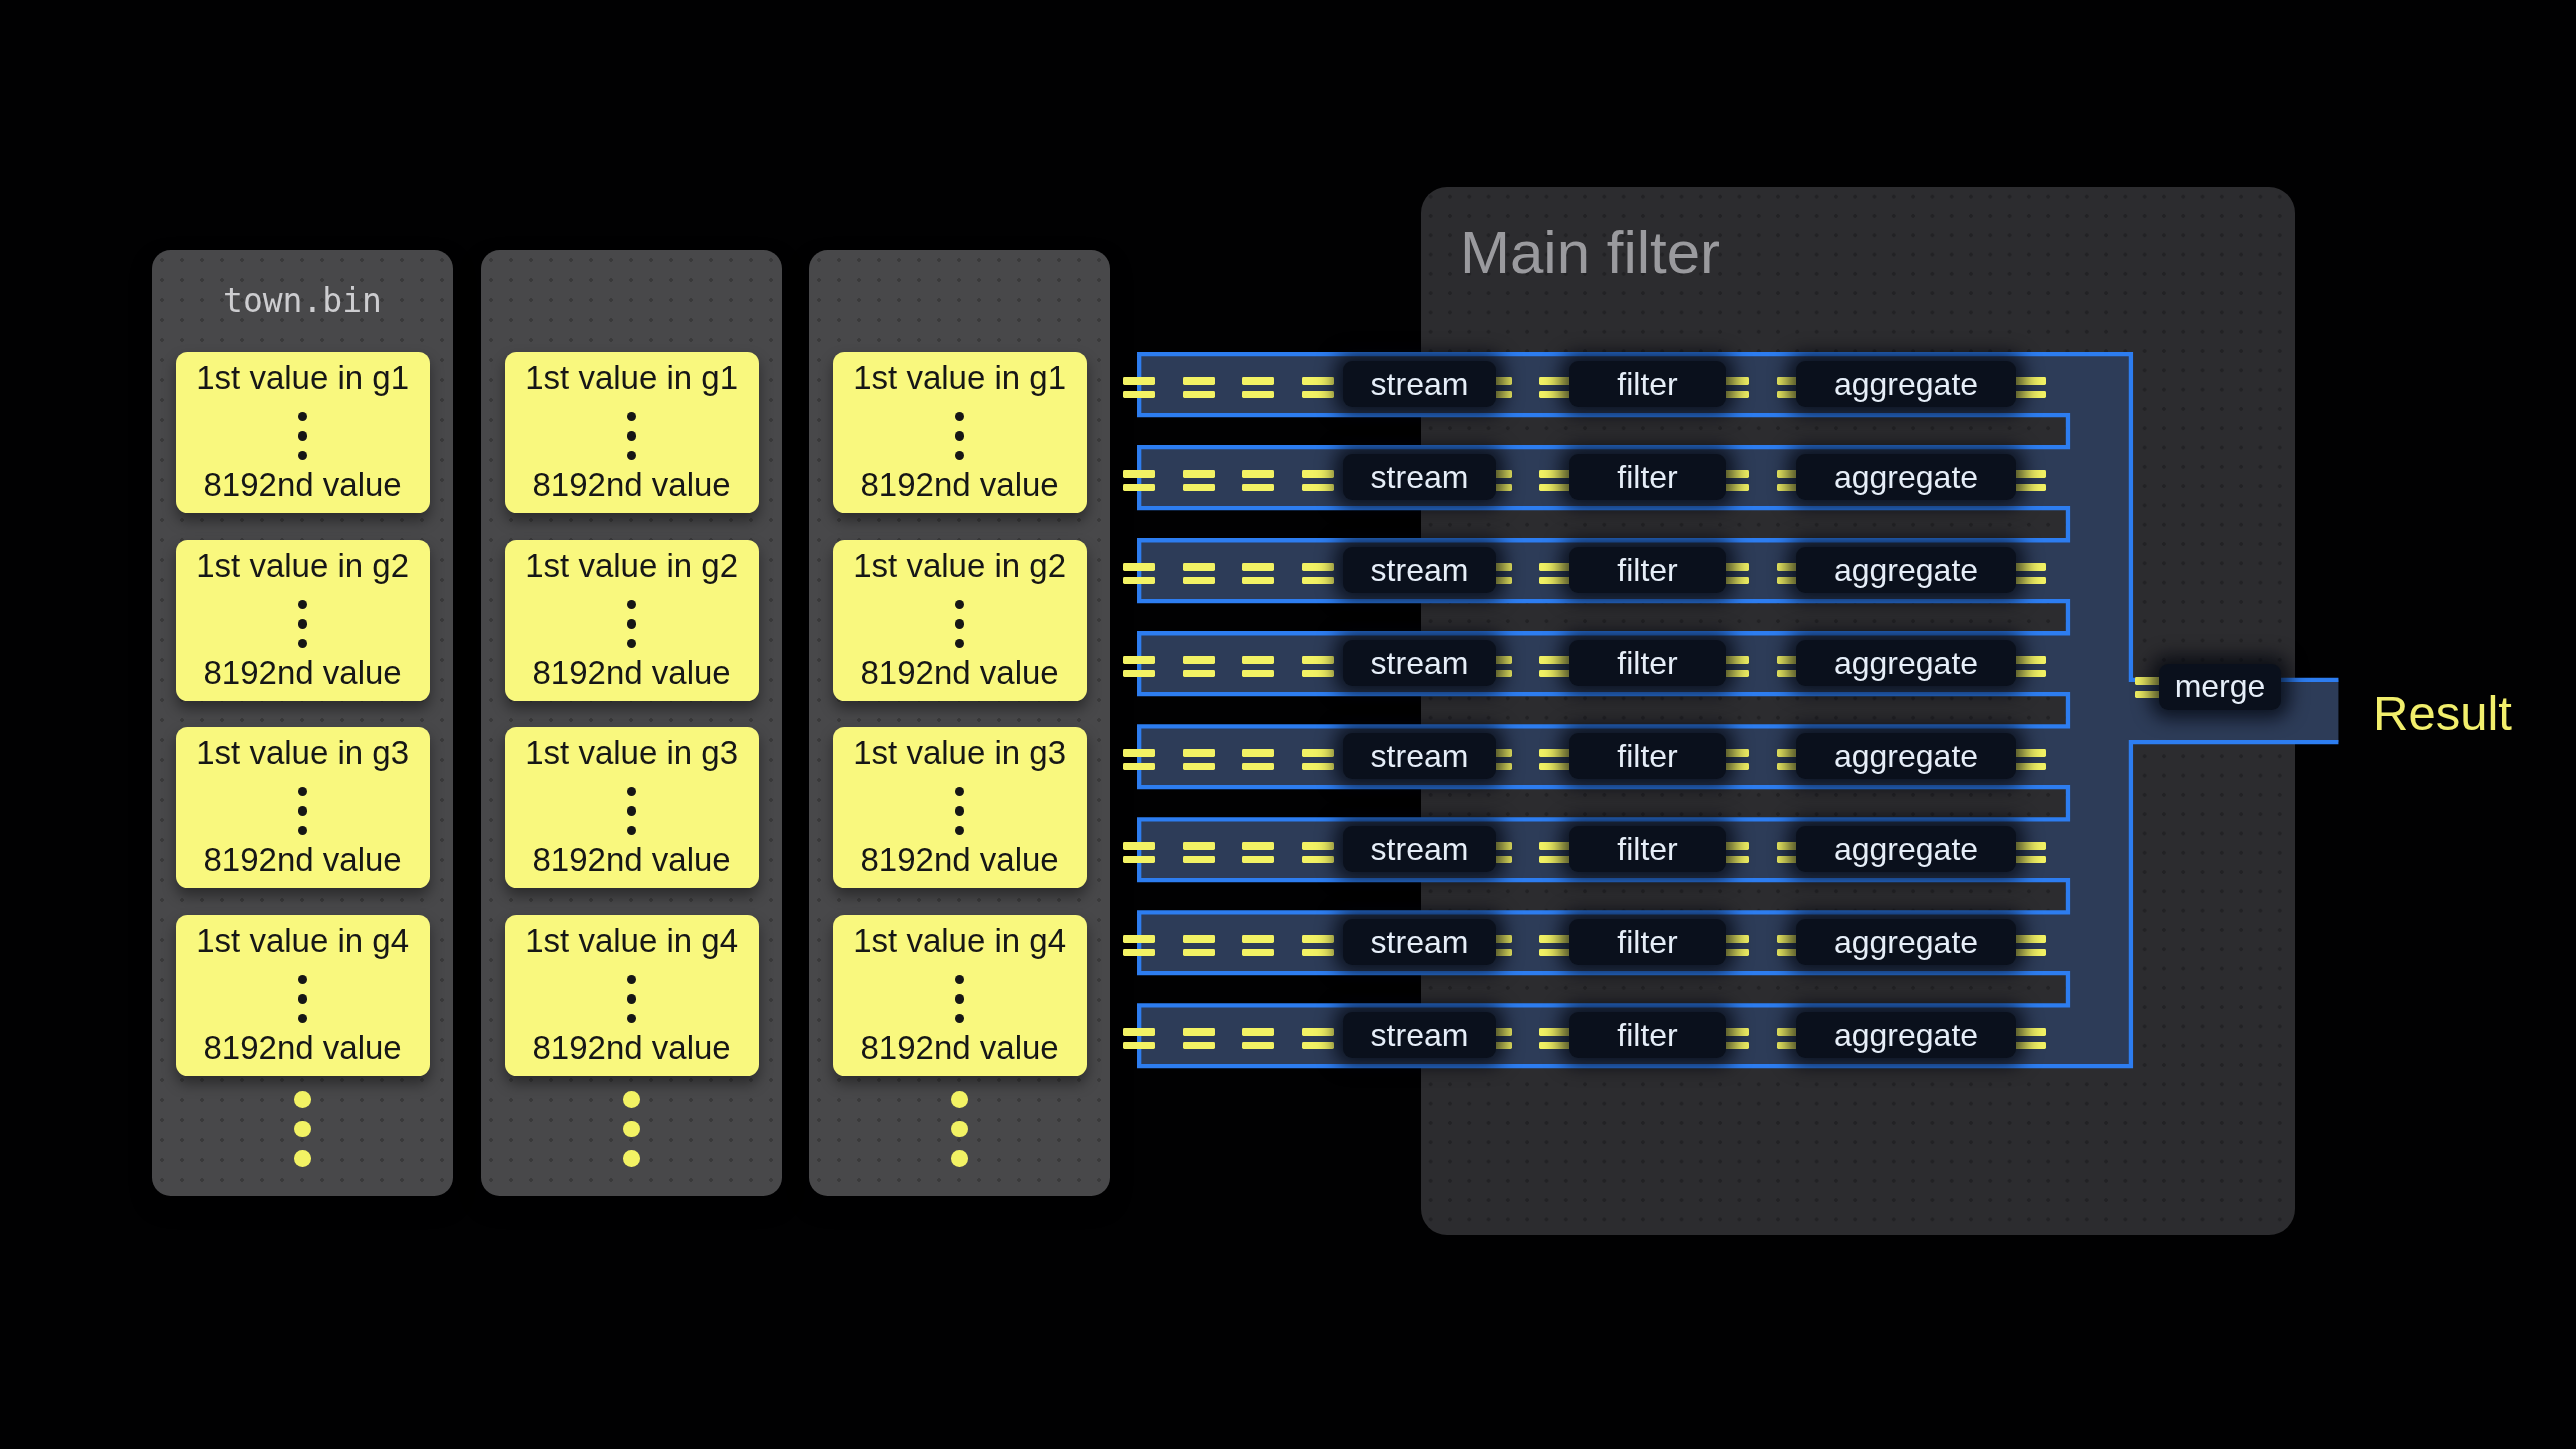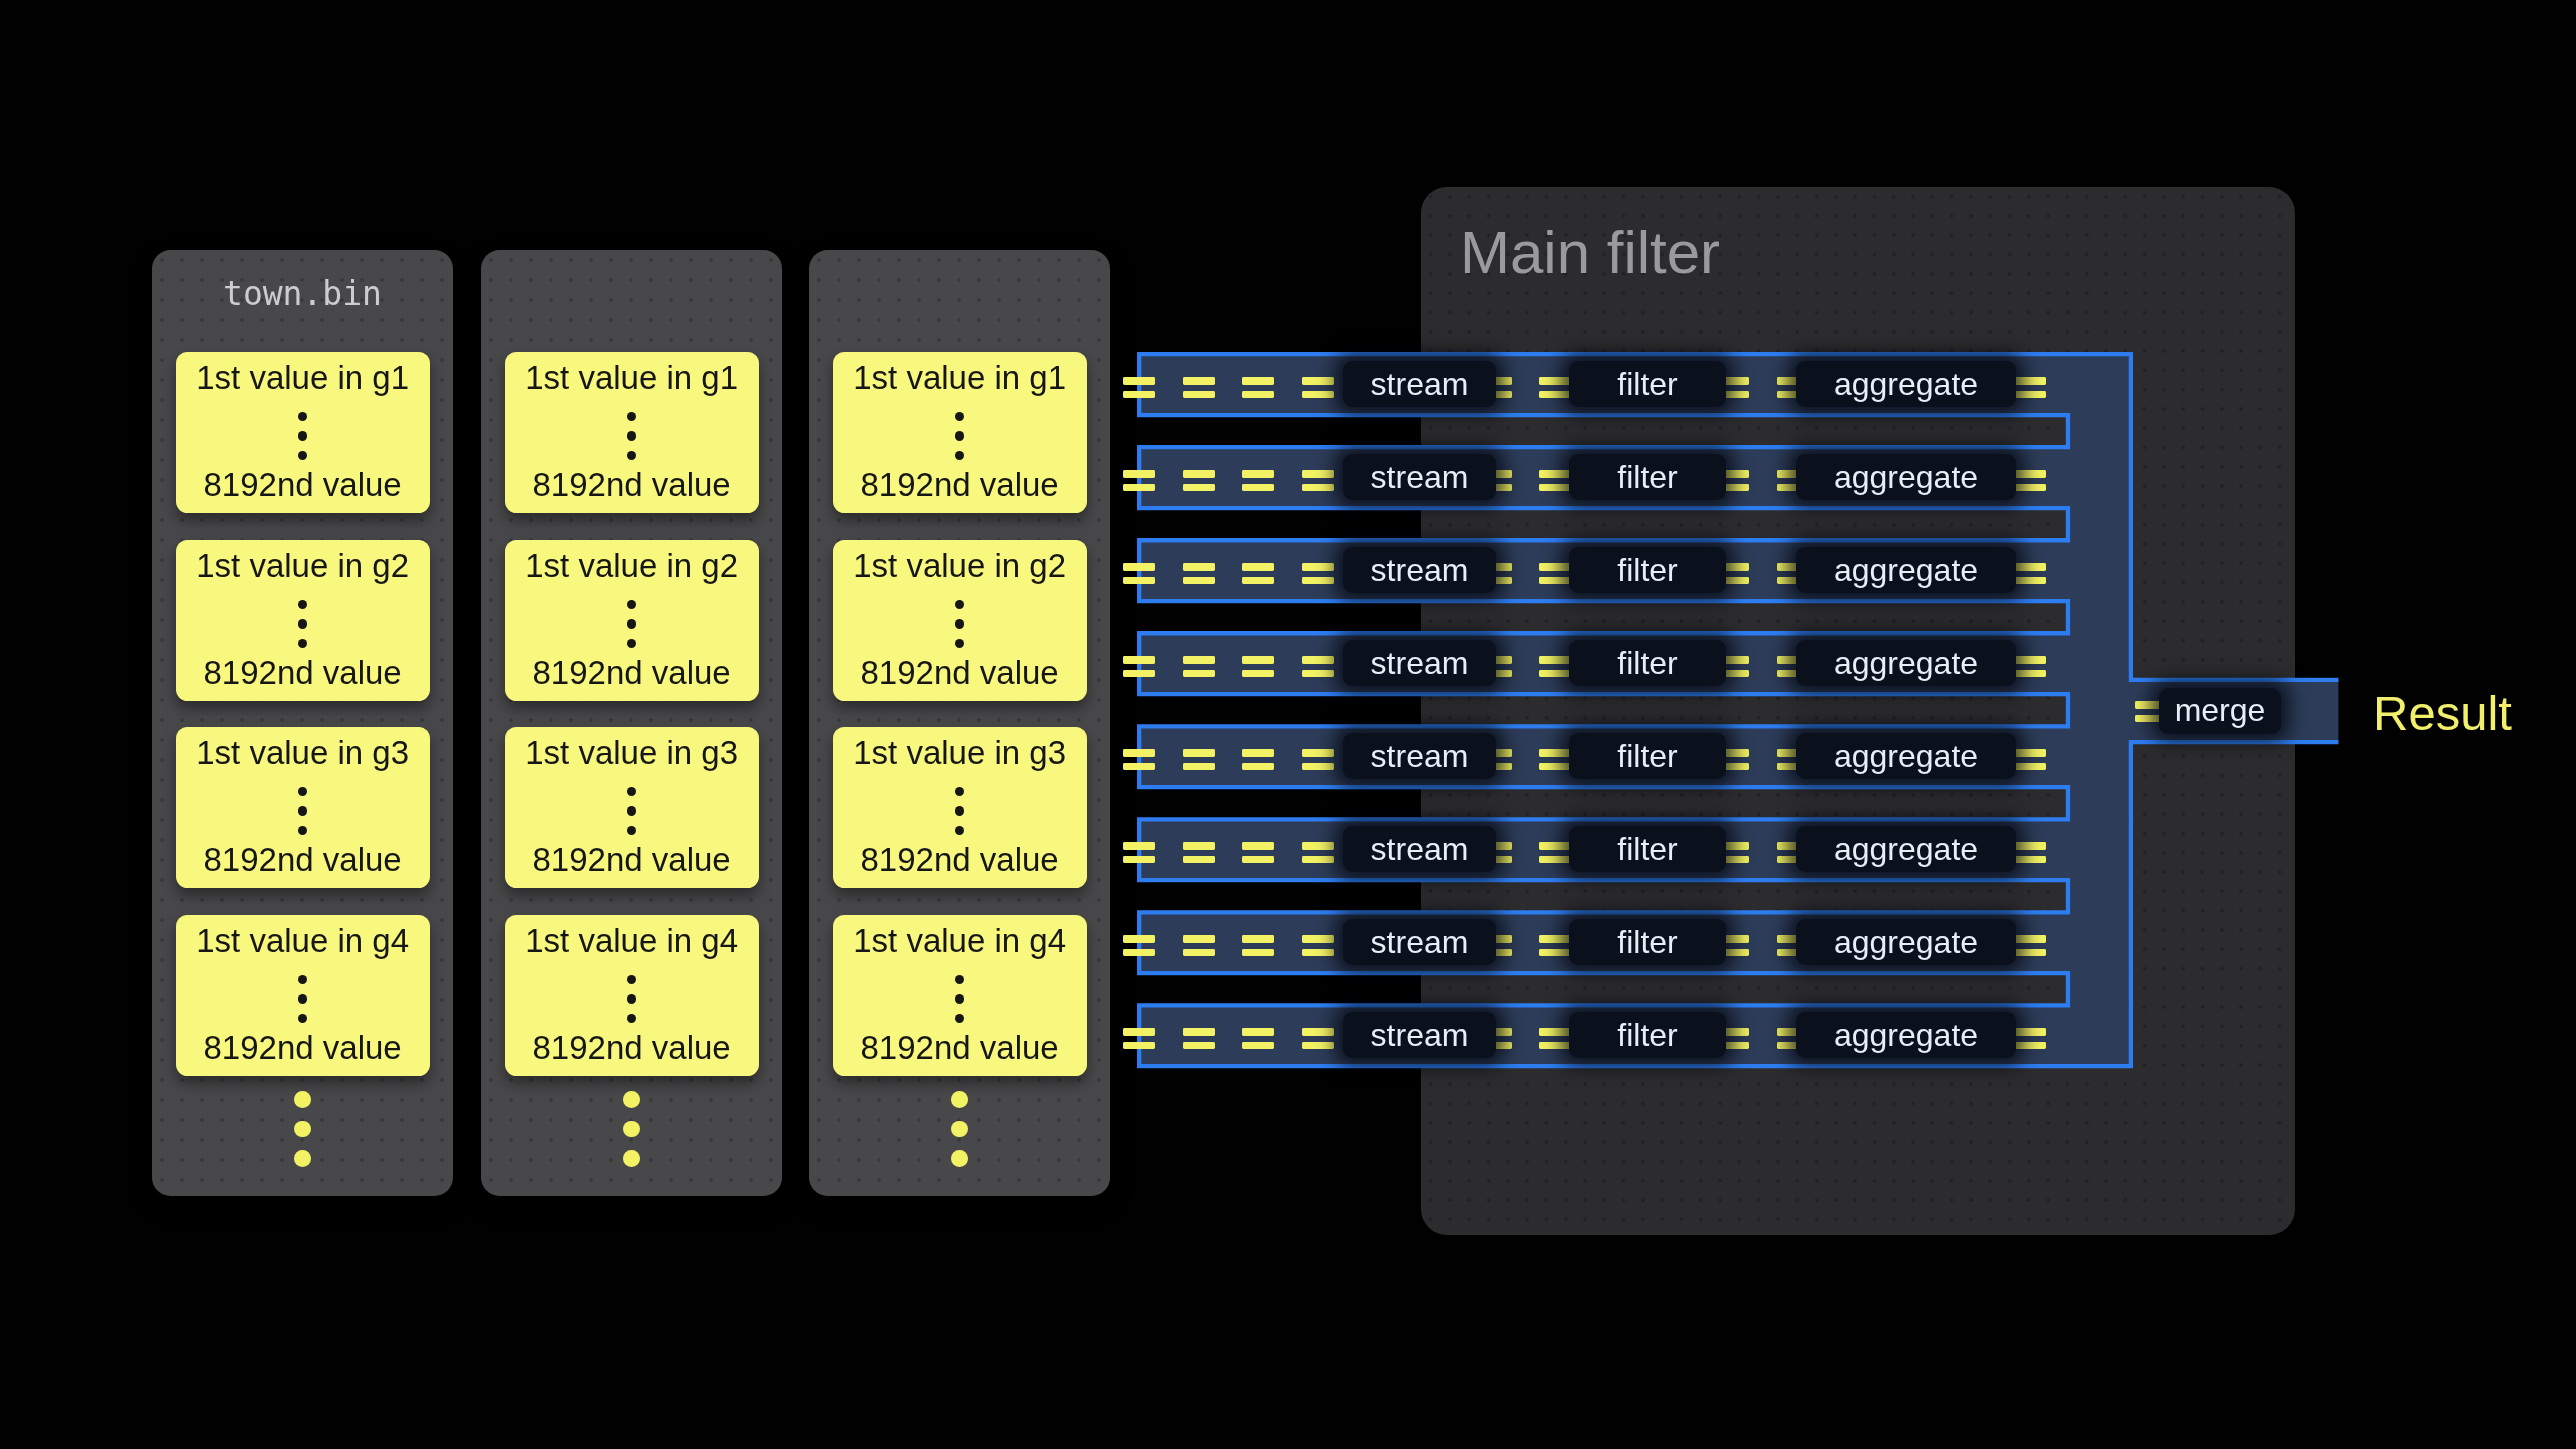--- a/index.html
+++ b/index.html
@@ -28,7 +28,7 @@
       background-image:radial-gradient(rgba(0,0,0,.20) 1.6px,transparent 2px);
       background-size:20px 20px;
       box-shadow:0 10px 21.5px rgba(0,0,0,.45)}
-  .file-header{padding-top:24px;text-align:center;
+  .file-header{padding-top:31px;text-align:center;
       font-family:"DejaVu Sans Mono","Liberation Mono",monospace;
       font-size:33px;color:var(--file-header-text)}
   .value-block{position:absolute;left:23.6px;width:254px;height:161px;

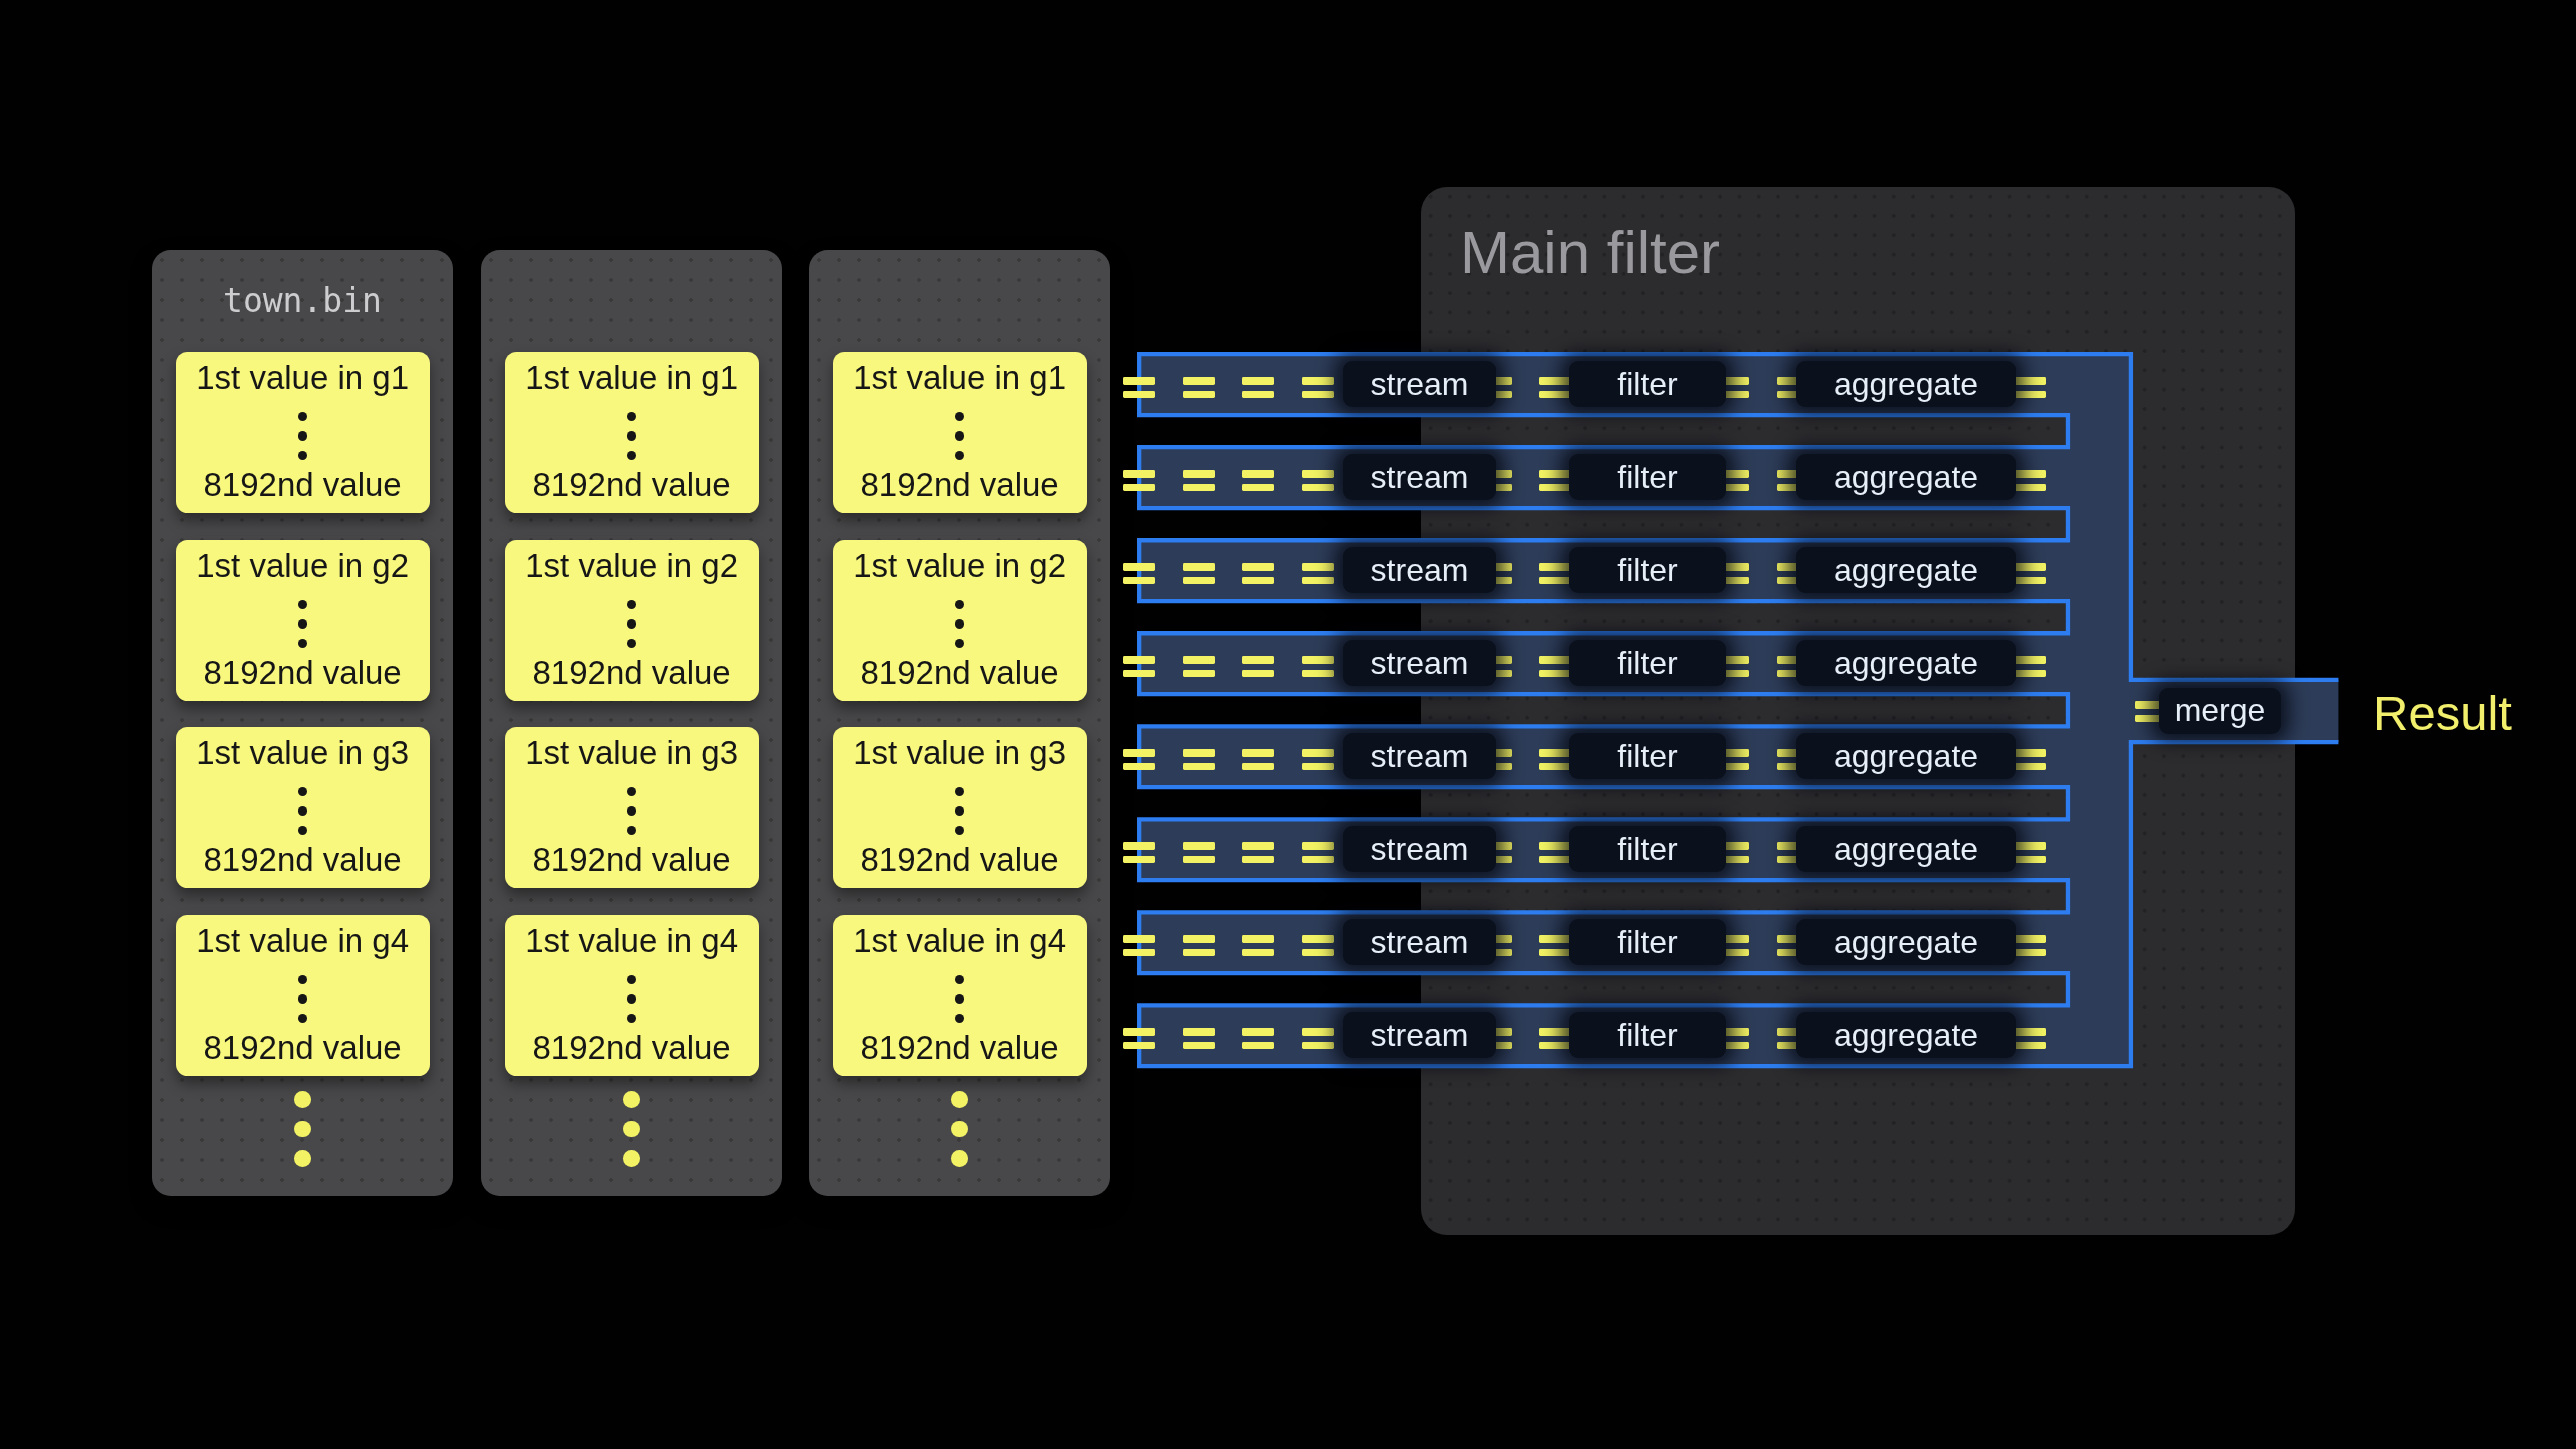--- a/index.html
+++ b/index.html
@@ -69,7 +69,7 @@
       font-size:32px;color:var(--op-box-text);white-space:nowrap}
 
   
-  .merge-strip{position:absolute;left:0;top:680px;width:2576px;height:62px}
+  .merge-strip{position:absolute;left:0;top:656px;width:2576px;height:62px}
   .merge-strip .dash{top:21px}
   .merge-strip .op-box{top:7.9px}
   .result-label{position:absolute;left:2373px;top:689px;

